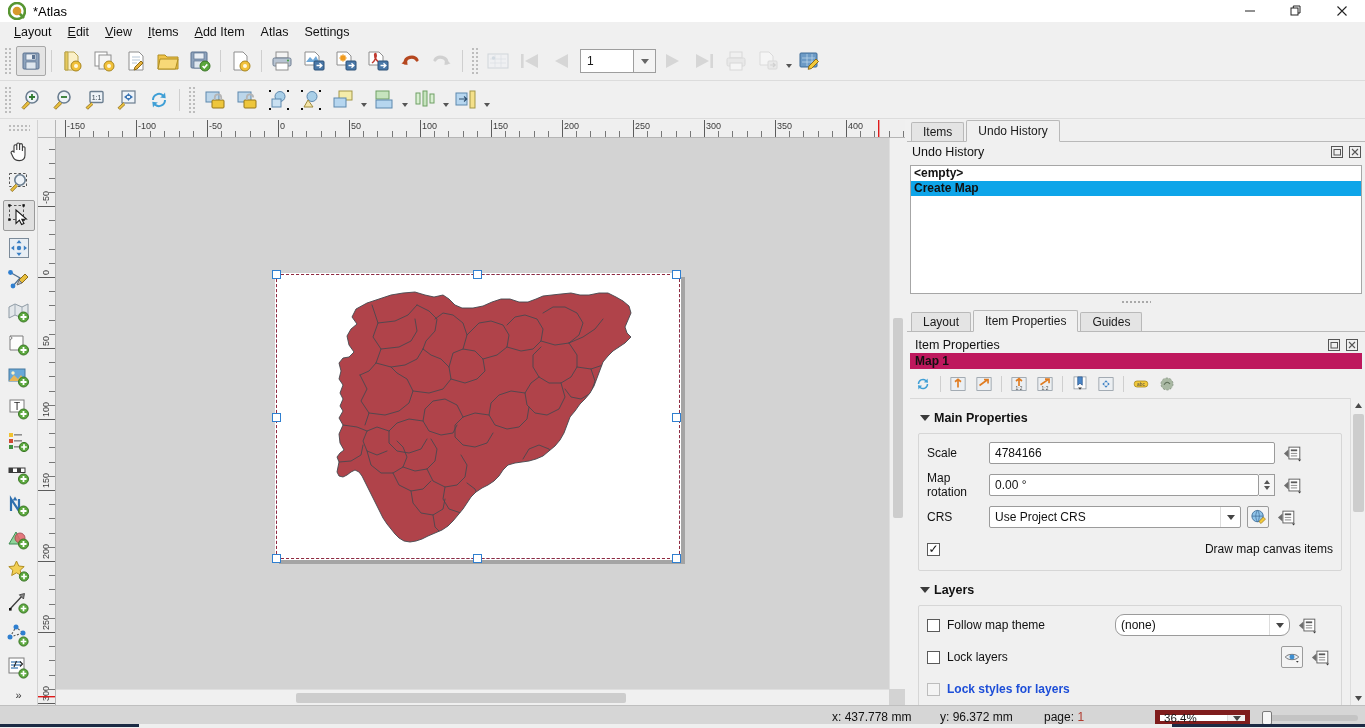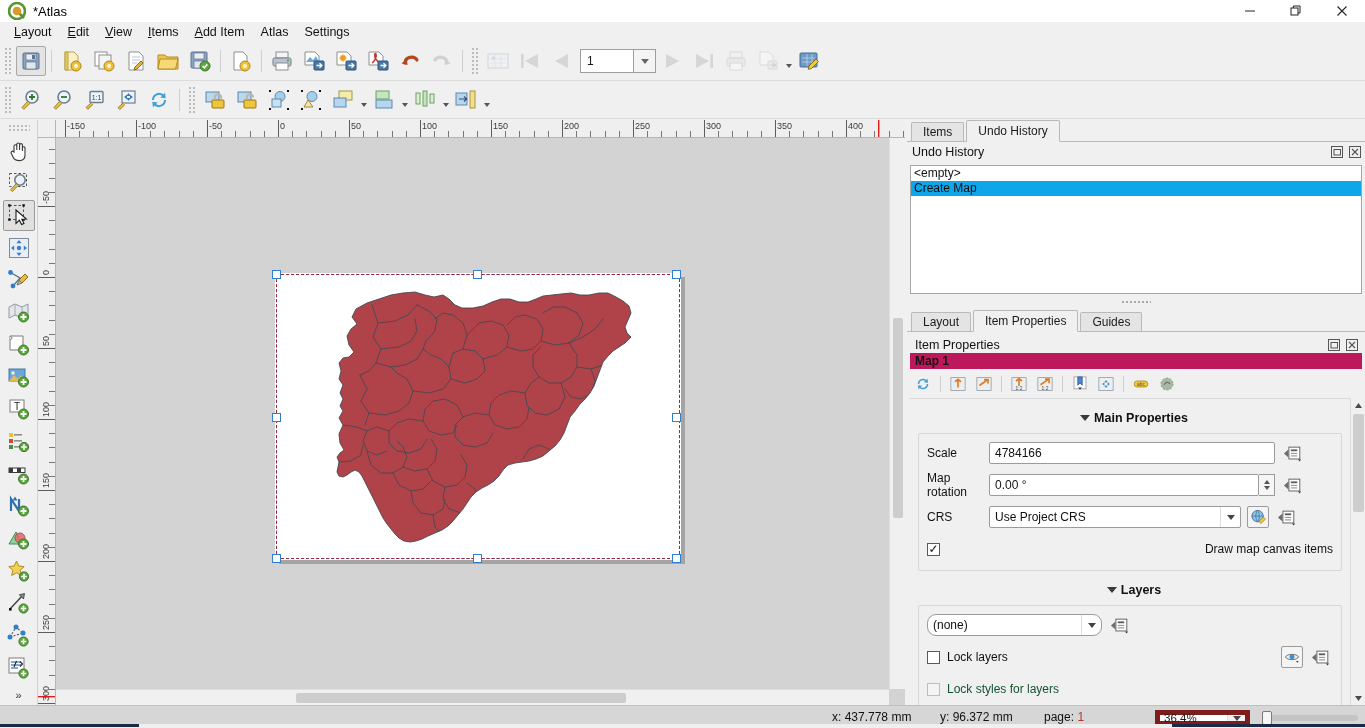--- a/index.html
+++ b/index.html
@@ -142,7 +142,7 @@
 
   #undo-list{ position:absolute; left:910px; top:165px; width:452px; height:129px;
               background:#ffffff; border:1px solid #a6a6a6; overflow:hidden; }
-  .undo-row{ height:15px; line-height:15px; padding-left:3px; font-size:12px; color:#111; }
+  .undo-row{ height:15px; line-height:15px; padding-left:3px; font-size:12px; color:#111;font-weight:bold; }
   .undo-row.current{ background:#0ea5e9; }
 
   .dock-splitter{ position:absolute; left:910px; top:298px; width:452px; height:7px;

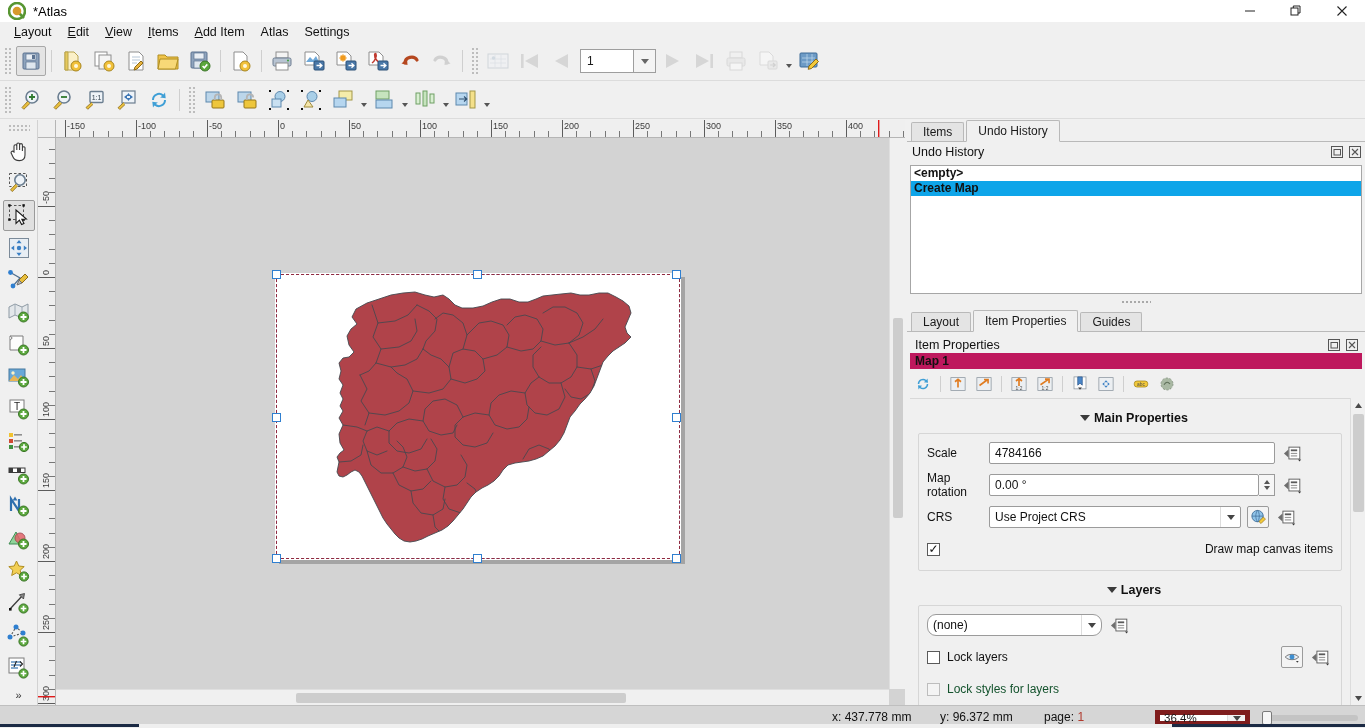--- a/index.html
+++ b/index.html
@@ -167,7 +167,7 @@
   }
   #props-inner{ position:absolute; left:6px; top:0; width:432px; }
 
-  .grp-header{ display:flex; align-items:center; height:26px; margin-top:6px; cursor:default;justify-content:center; }
+  .grp-header{ display:flex; align-items:center; height:26px; margin-top:6px; cursor:default; }
   .grp-header .tri{ width:18px; display:flex; align-items:center; justify-content:center; }
   .grp-header .tri:after{ content:""; border-left:5px solid transparent; border-right:5px solid transparent;
                           border-top:6px solid #3a3a3a; }

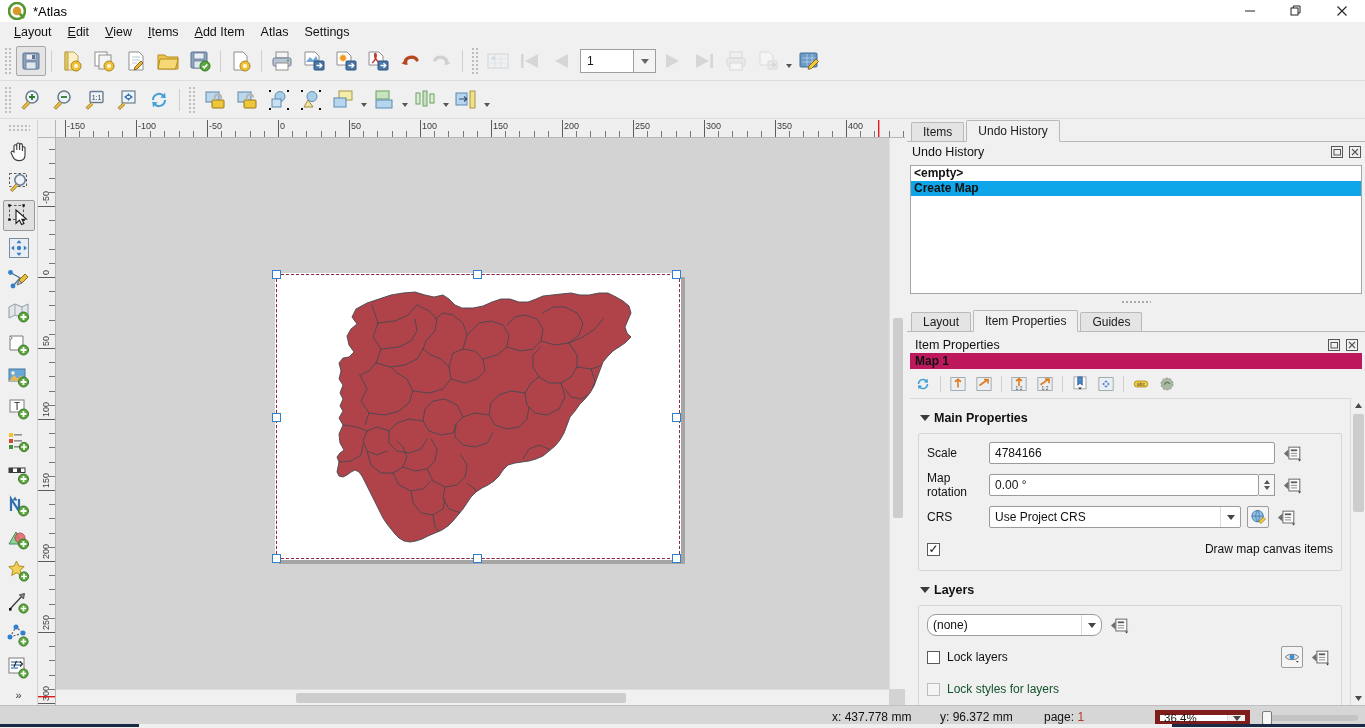--- a/index.html
+++ b/index.html
@@ -1130,6 +1130,10 @@
       <div class="grp-box">
 
         <div class="row">
+          <span class="chkrow" style="width:188px;">
+            <span class="chk"></span>
+            <span class="chklbl">Follow map theme</span>
+          </span>
           <span class="combo" style="width:175px;border-radius:9px;">
             <span class="cval">(none)</span>
             <span class="carr"></span>

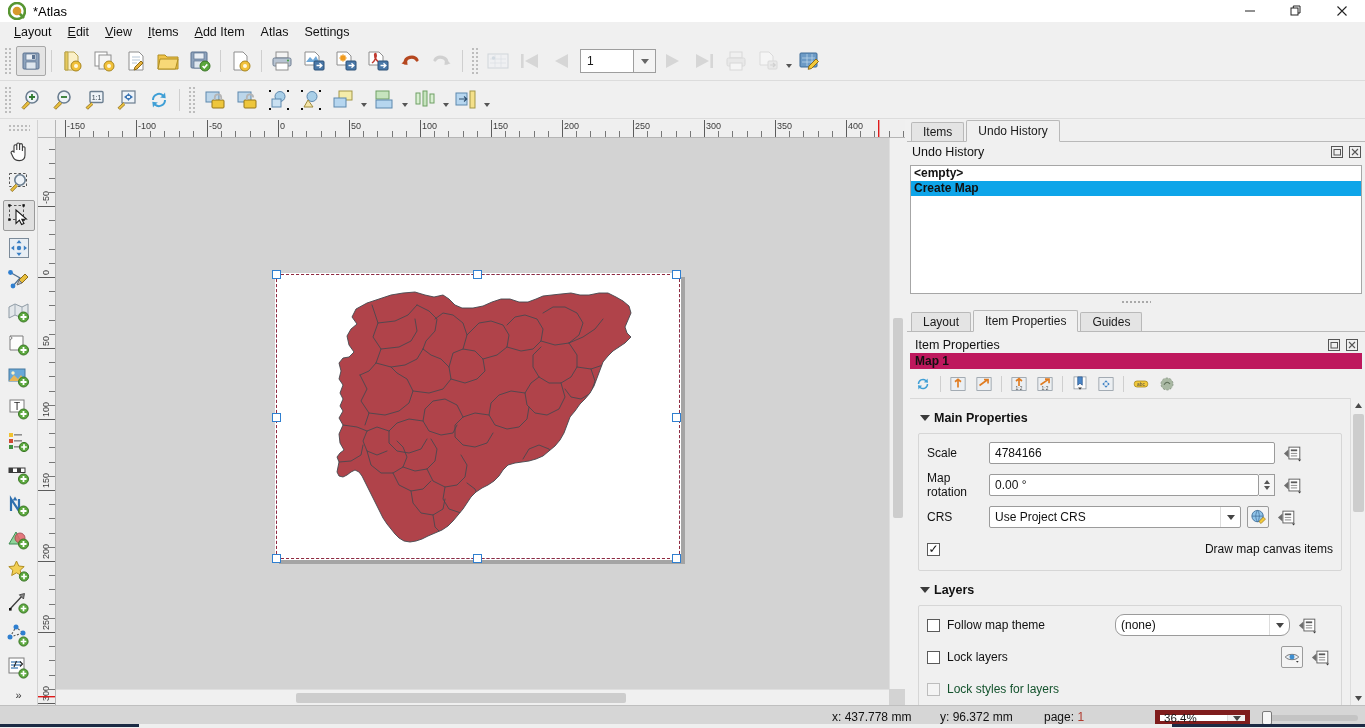--- a/index.html
+++ b/index.html
@@ -208,7 +208,7 @@
   .chk.checked:after{ content:"✓"; font-size:12px; line-height:11px; color:#111; }
   .chk.dis{ border-color:#bdbdbd; background:#f4f4f4; }
   .chklbl{ font-size:12px; color:#111; }
-  .chklbl.dis{ color:#14532d; }
+  .chklbl.dis{ color:#1d4ed8;font-weight:bold; }
 
   #props-sb{ position:absolute; right:0; top:398px; width:15px; height:307px;
              background:#f0f0f0; border-left:1px solid #dcdcdc; }

